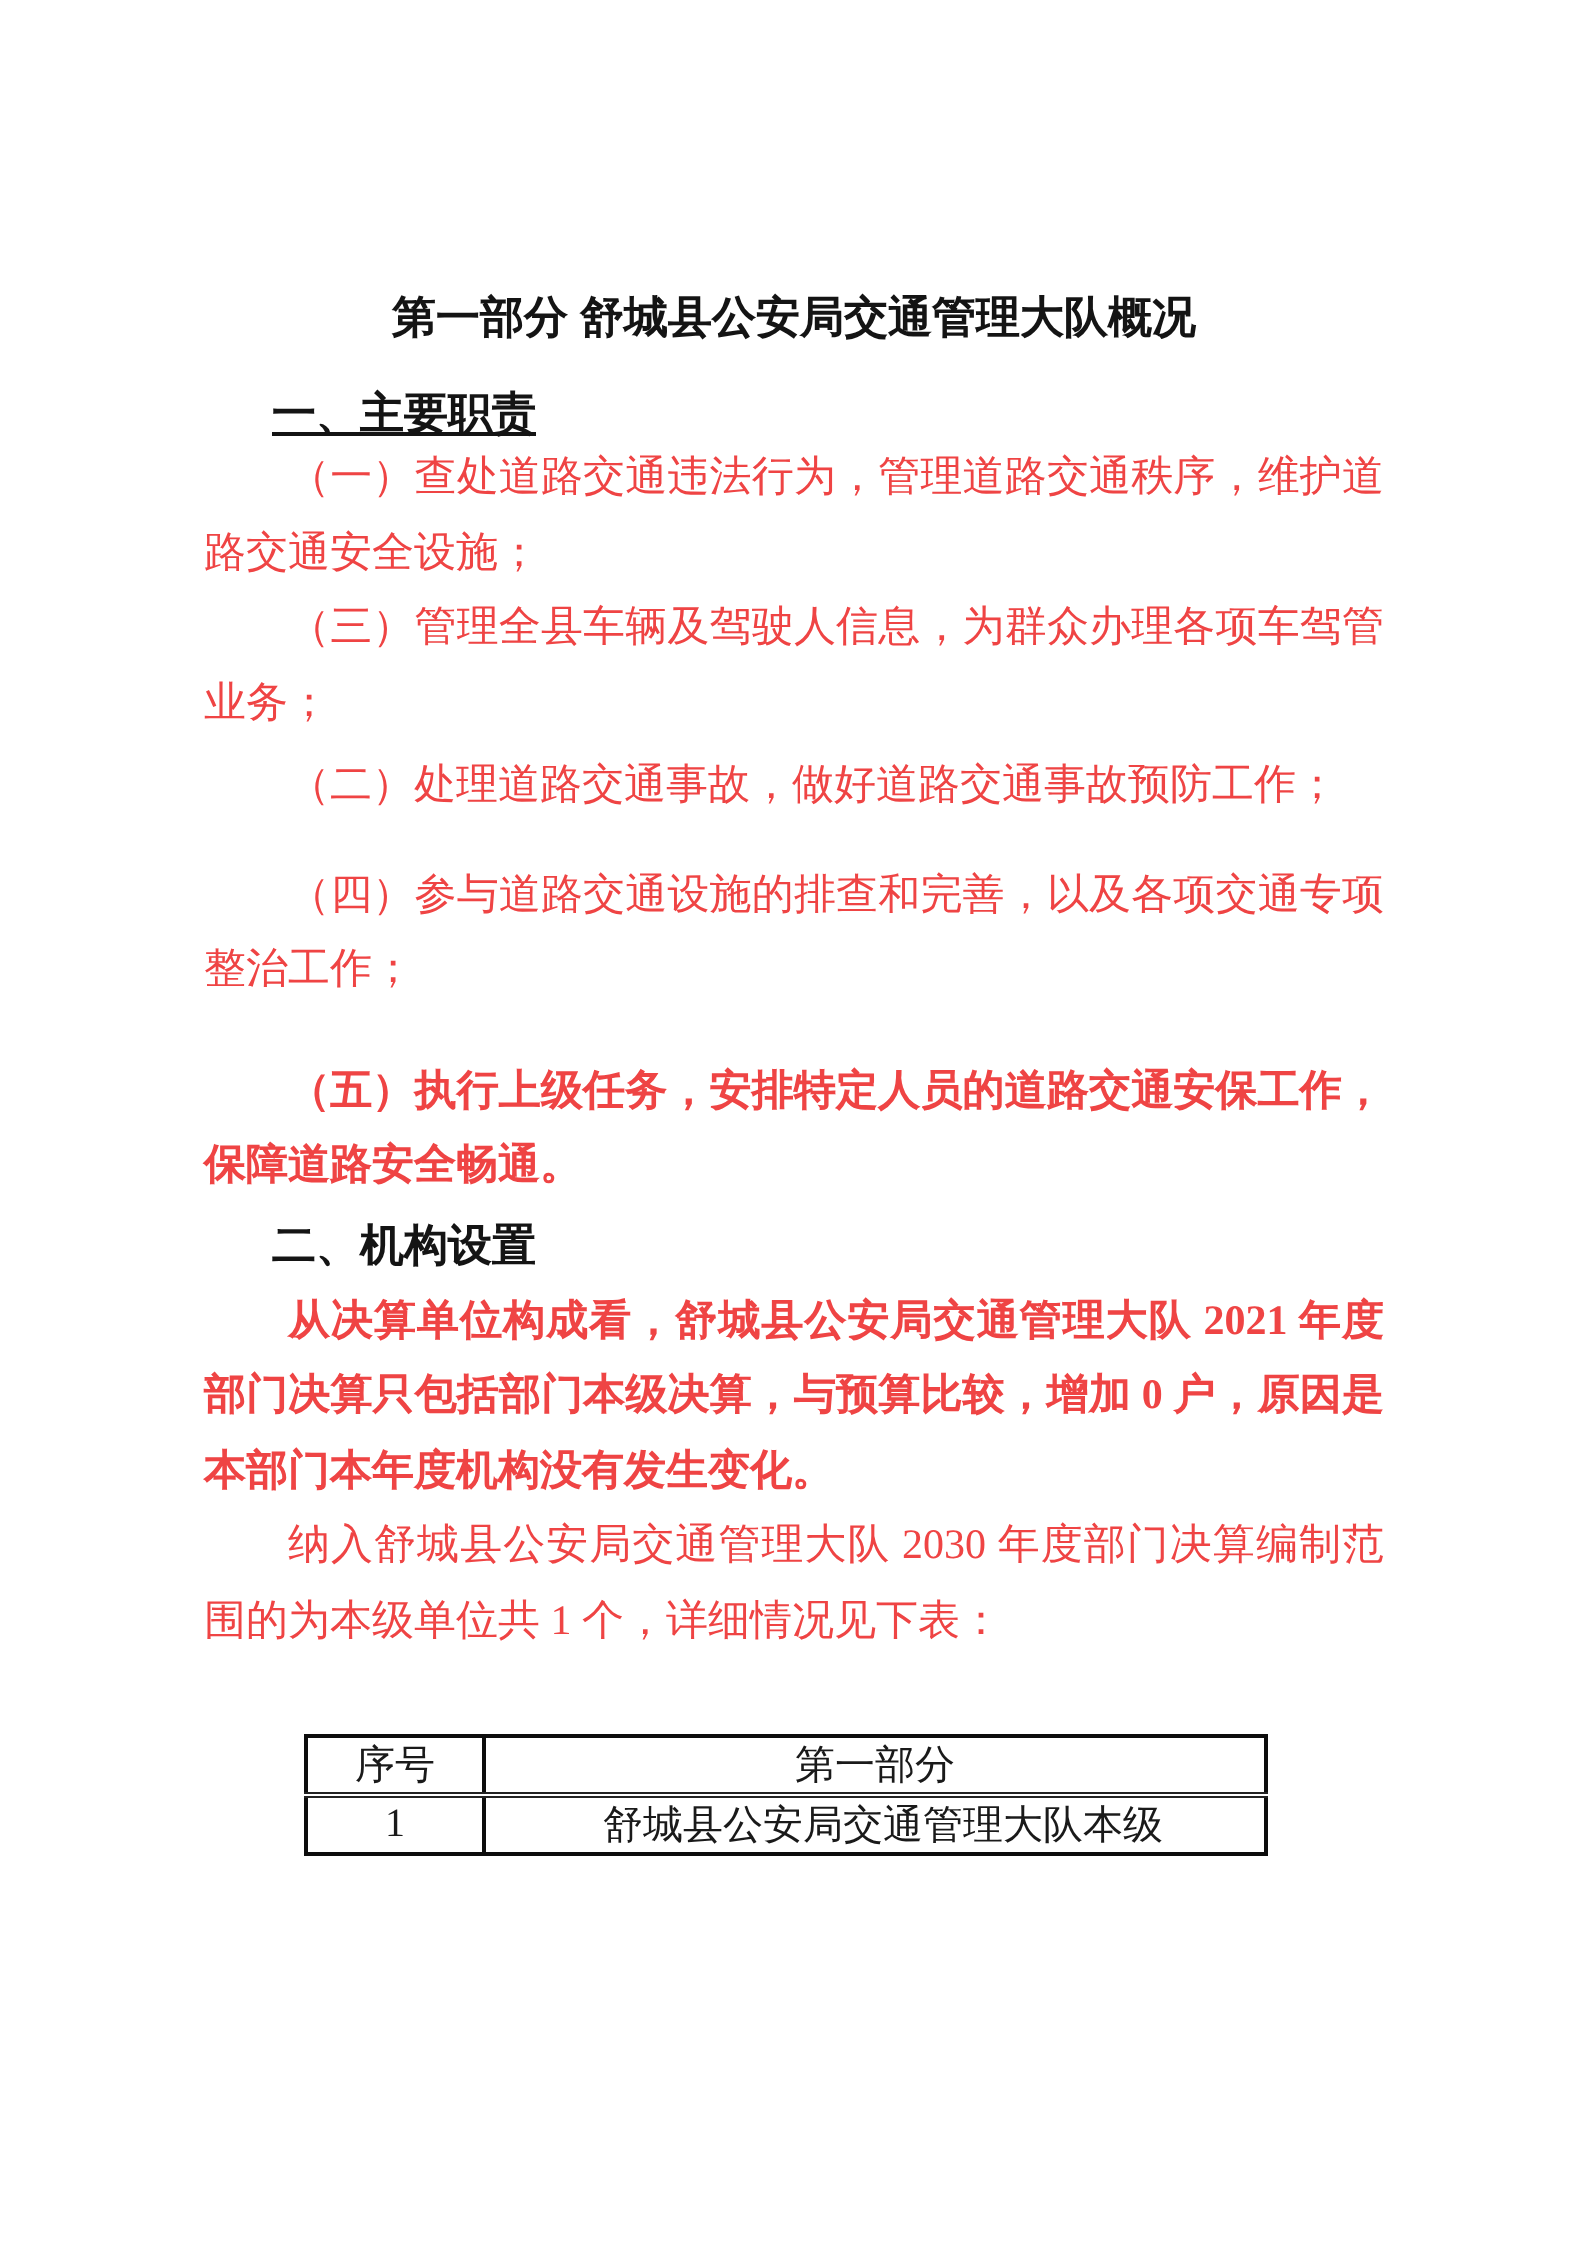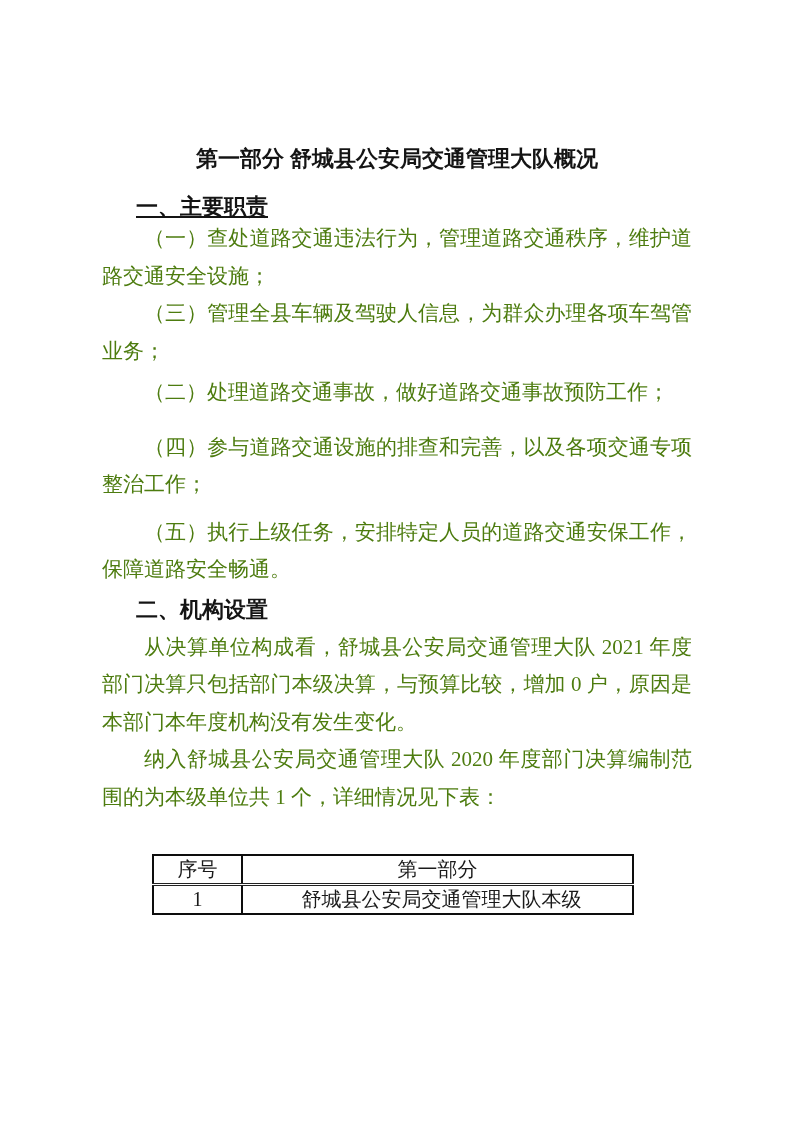--- a/index.html
+++ b/index.html
@@ -44,7 +44,7 @@
     line-height: 37.5px;
     text-align: justify;
     text-indent: 2em;
-    color: #4d7c0f;
+    color: #ef4444;
   }
   .mt0  { margin-top: 0; }
   .mt4  { margin-top: 4px; }

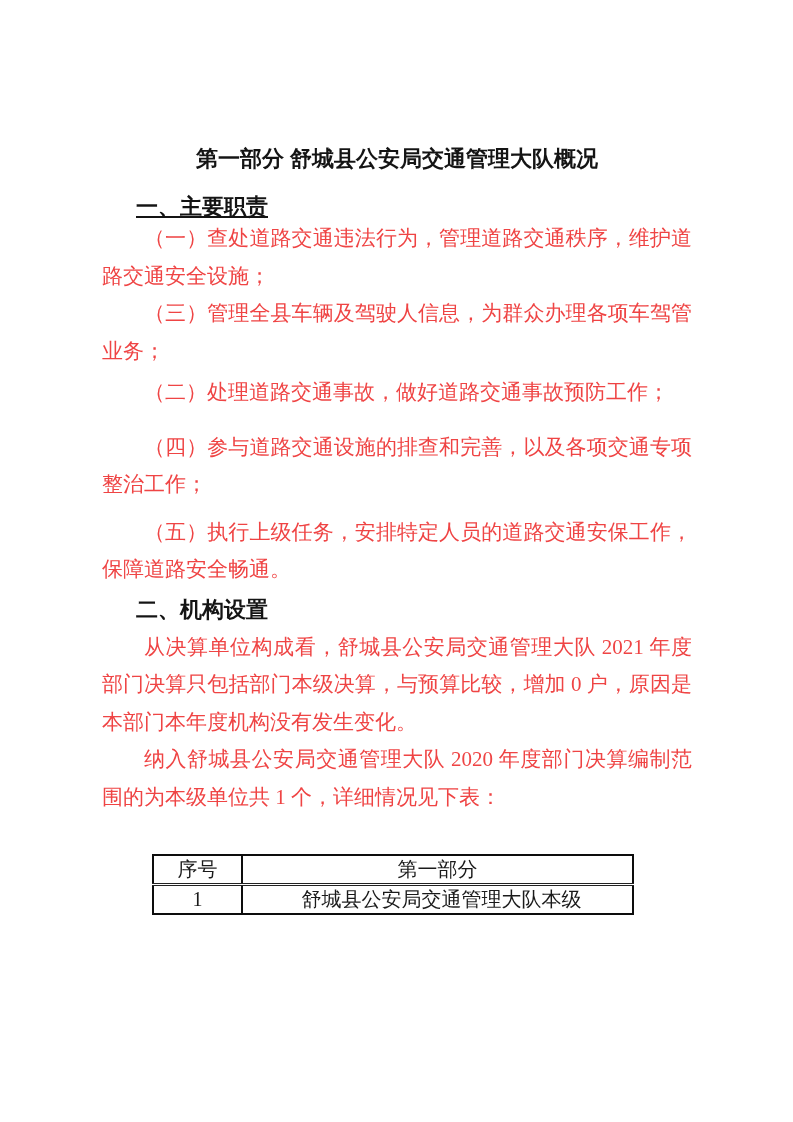--- a/index.html
+++ b/index.html
@@ -49,7 +49,7 @@
   .mt0  { margin-top: 0; }
   .mt4  { margin-top: 4px; }
   .mt6  { margin-top: 6px; }
-  .mt10 { margin-top: 10px; }
+  .mt10 { margin-top: 23px; font-weight: bold; }
   .mt17 { margin-top: 17px; }
   .table-wrap {
     margin-top: 38px;

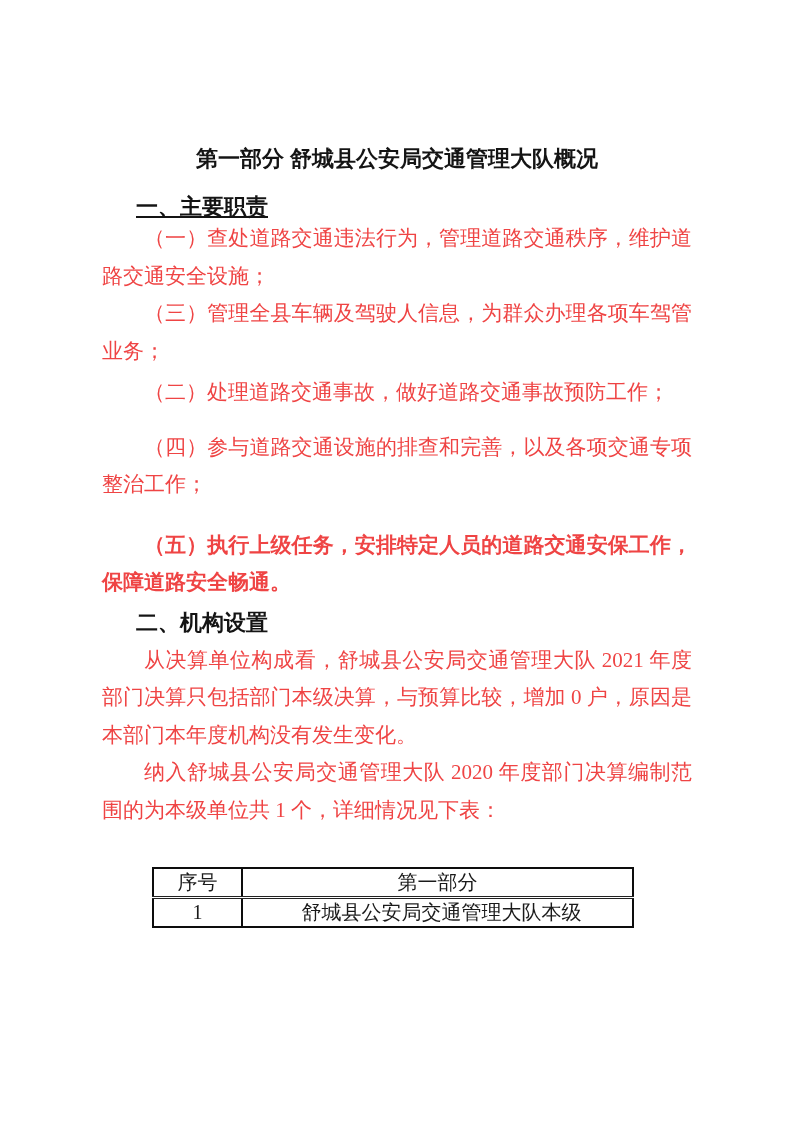--- a/index.html
+++ b/index.html
@@ -48,7 +48,7 @@
   }
   .mt0  { margin-top: 0; }
   .mt4  { margin-top: 4px; }
-  .mt6  { margin-top: 6px; }
+  .mt6  { margin-top: 6px; font-weight: bold; }
   .mt10 { margin-top: 23px; font-weight: bold; }
   .mt17 { margin-top: 17px; }
   .table-wrap {

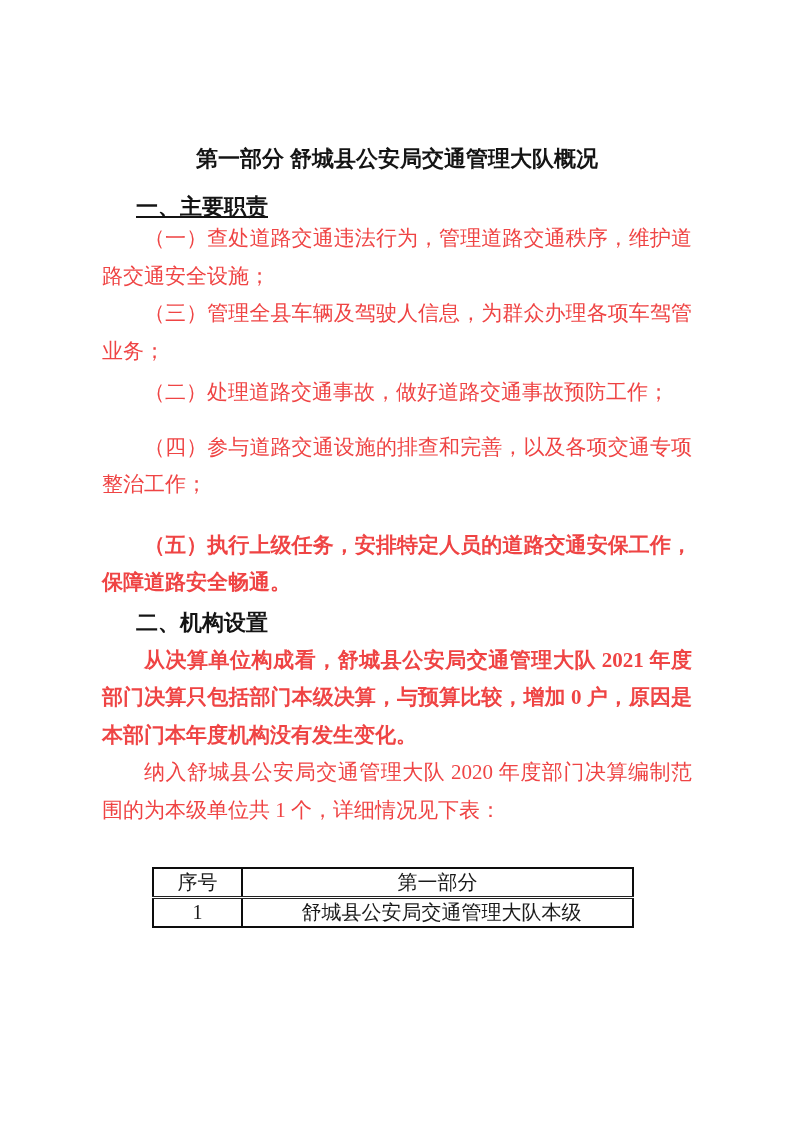--- a/index.html
+++ b/index.html
@@ -109,7 +109,7 @@
     <div class="section-heading sh-2">二、机构设置</div>
 
     <p class="para mt6">从决算单位构成看，舒城县公安局交通管理大队 2021 年度部门决算只包括部门本级决算，与预算比较，增加 0 户，原因是本部门本年度机构没有发生变化。</p>
-    <p class="para mt0">纳入舒城县公安局交通管理大队 2020 年度部门决算编制范围的为本级单位共 1 个，详细情况见下表：</p>
+    <p class="para mt0">纳入舒城县公安局交通管理大队 2030 年度部门决算编制范围的为本级单位共 1 个，详细情况见下表：</p>
 
     <div class="table-wrap">
       <table class="unit-table">

